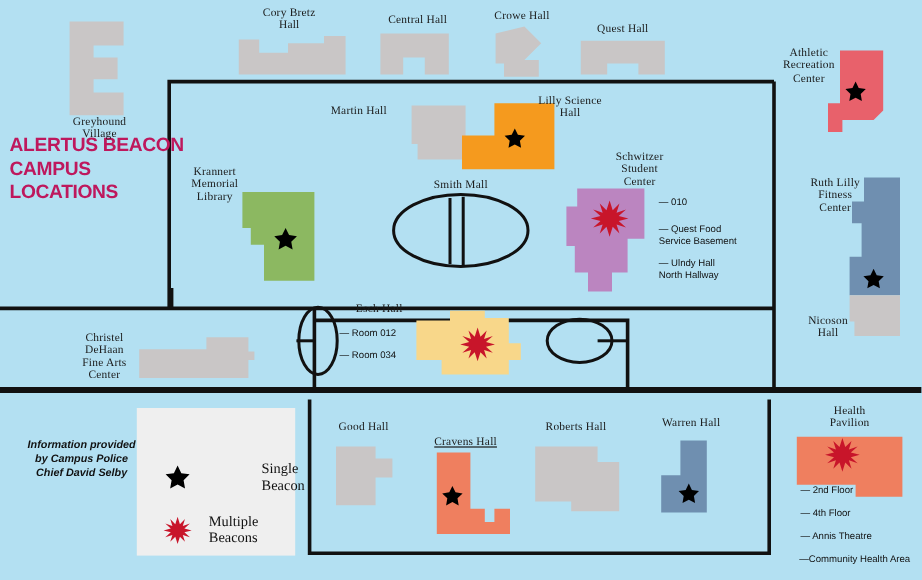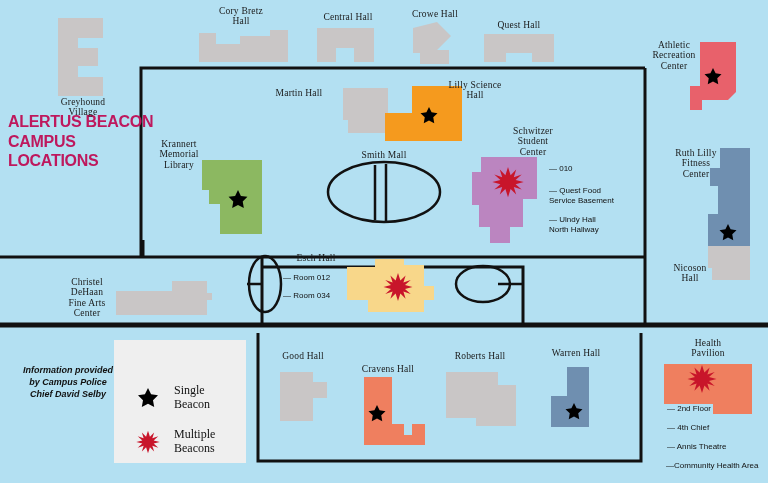--- a/index.html
+++ b/index.html
@@ -213,7 +213,7 @@
 Center</div>
 <div class="lbl" style="left:282px;top:253px;width:68px;">Esch Hall</div>
 <div class="lbl" style="left:268px;top:351px;width:70px;">Good Hall</div>
-<div class="lbl" style="left:348px;top:364px;width:80px;">Cravens Hall</div>
+<div class="lbl" style="left:348px;top:364px;width:80px;text-decoration:underline;">Cravens Hall</div>
 <div class="lbl" style="left:440px;top:351px;width:80px;">Roberts Hall</div>
 <div class="lbl" style="left:538px;top:348px;width:76px;">Warren Hall</div>
 <div class="lbl" style="left:671px;top:338px;width:74px;">Health

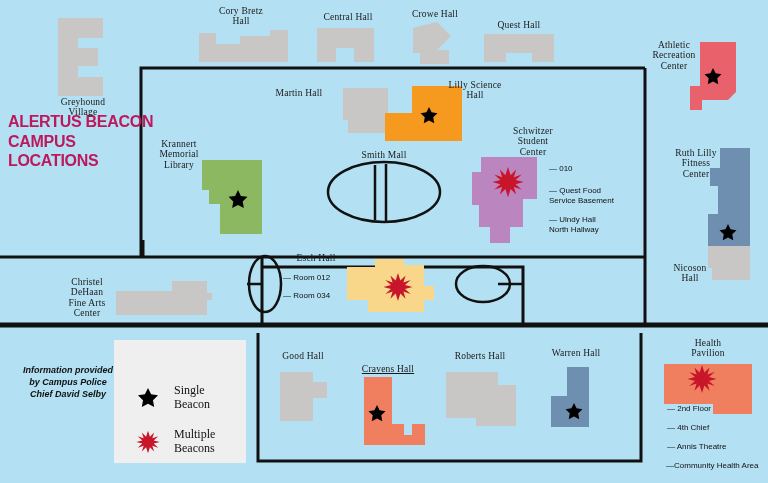--- a/index.html
+++ b/index.html
@@ -235,7 +235,7 @@
 
 <div class="legendbox">
 
-  <div class="legrow" style="left:22px;top:44px;">
+  <div class="legrow" style="left:22px;top:44px;gap:44px;">
     <svg width="24" height="24" viewBox="0 0 24 24">
       <path d="M12,2 l3.1,6.3 6.9,1 -5,4.9 1.2,6.9 -6.2,-3.25 -6.2,3.25 1.2,-6.9 -5,-4.9 6.9,-1 Z" fill="#000000"></path>
     </svg>

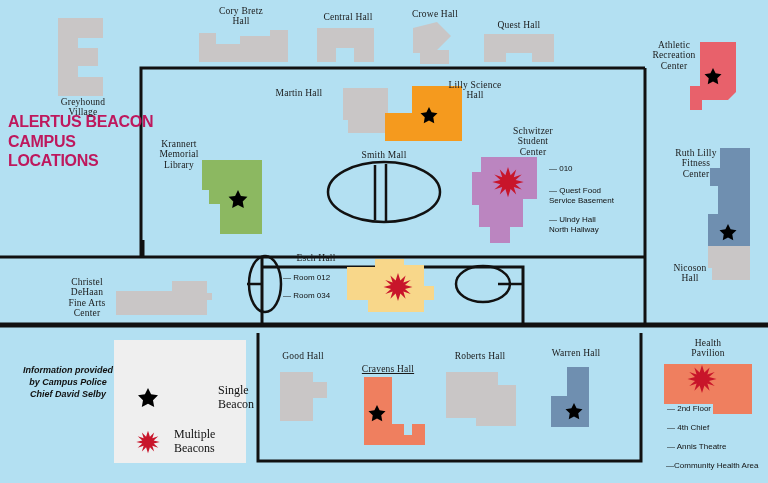--- a/index.html
+++ b/index.html
@@ -229,7 +229,7 @@
 <div class="ann" style="left:283px;top:291px;">— Room 034</div>
 
 <div class="ann" style="left:667px;top:404px;">— 2nd Floor</div>
-<div class="ann" style="left:667px;top:423px;">— 4th Chief</div>
+<div class="ann" style="left:667px;top:423px;">— 4th Floor</div>
 <div class="ann" style="left:667px;top:442px;">— Annis Theatre</div>
 <div class="ann" style="left:666px;top:461px;">—Community Health Area</div>
 

